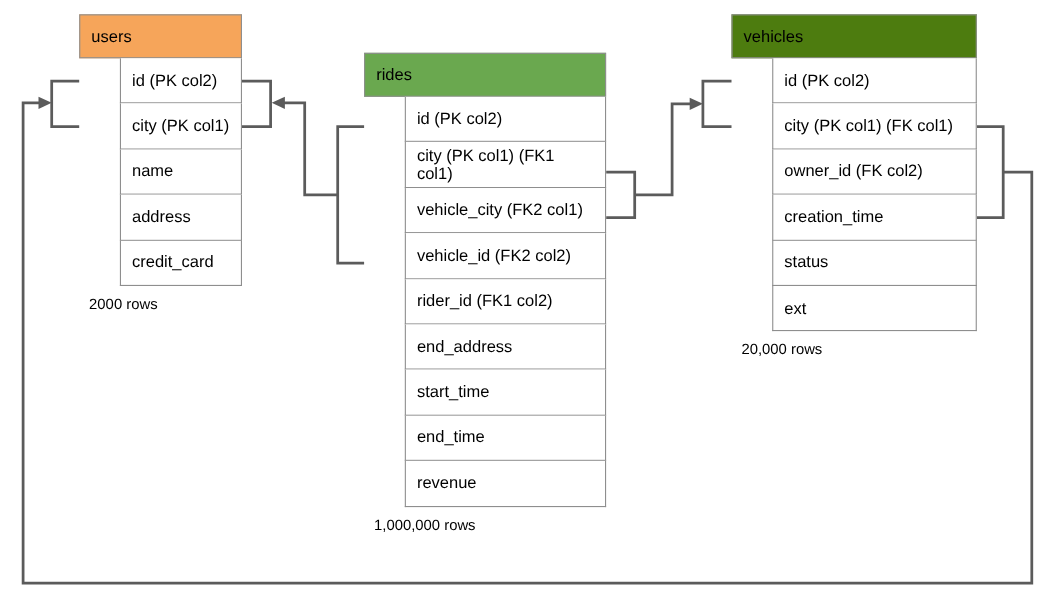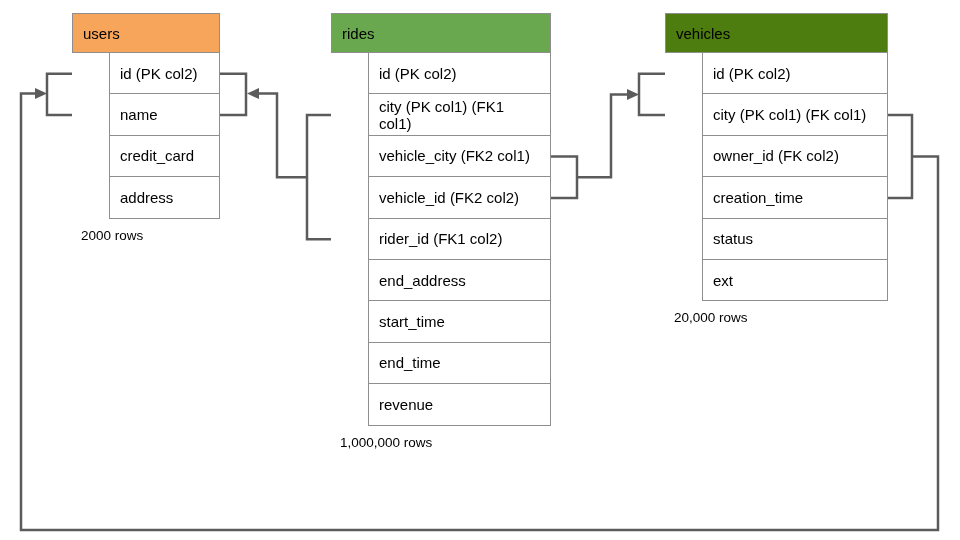--- a/index.html
+++ b/index.html
@@ -63,7 +63,7 @@
   </div>
 
   <div class="tbl" style="left:331px;top:13px;width:220px;">
-    <div class="hdr" style="background-color: rgb(106, 168, 79);">rides</div>
+    <div class="hdr" style="background-color: rgb(106, 168, 79); margin-top: 35px;">rides</div>
     <div class="row">id (PK col2)</div>
     <div class="row">city (PK col1) (FK1 col1)</div>
     <div class="row">vehicle_city (FK2 col1)</div>

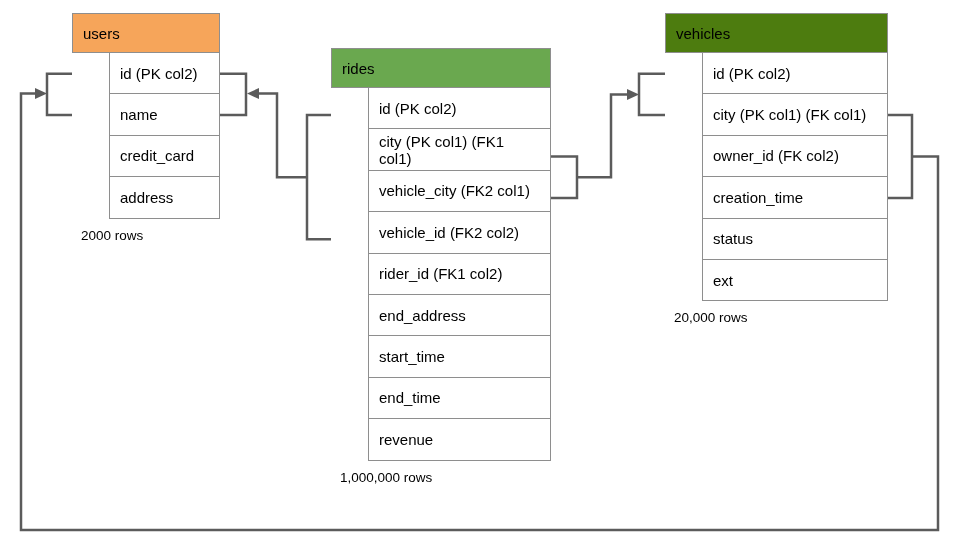--- a/index.html
+++ b/index.html
@@ -56,6 +56,7 @@
   <div class="tbl" style="left:72px;top:13px;width:148px;">
     <div class="hdr" style="background-color: rgb(246, 165, 90);">users</div>
     <div class="row">id (PK col2)</div>
+    <div class="row">city (PK col1)</div>
     <div class="row">name</div>
     <div class="row">credit_card</div>
     <div class="row">address</div>

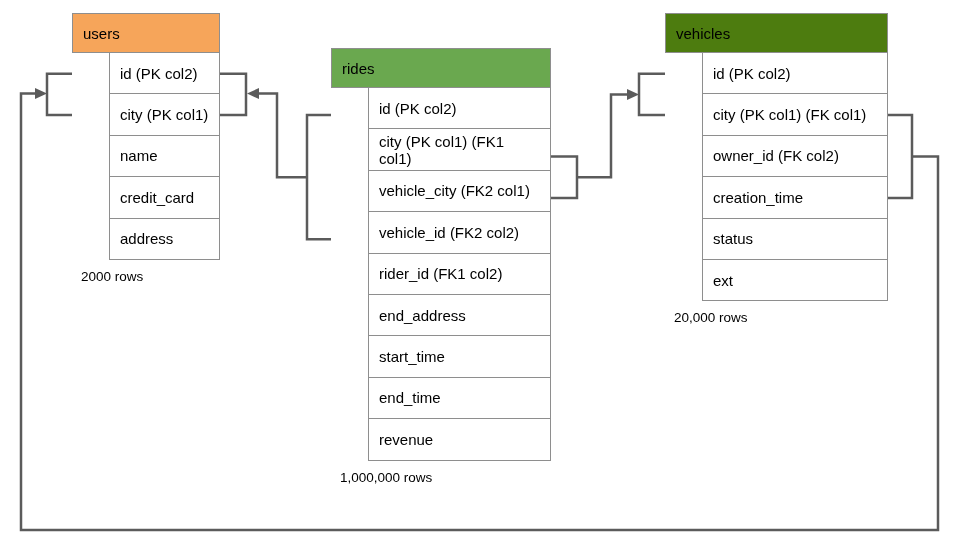--- a/index.html
+++ b/index.html
@@ -58,8 +58,8 @@
     <div class="row">id (PK col2)</div>
     <div class="row">city (PK col1)</div>
     <div class="row">name</div>
+    <div class="row">address</div>
     <div class="row">credit_card</div>
-    <div class="row">address</div>
     <div class="caption">2000 rows</div>
   </div>
 

